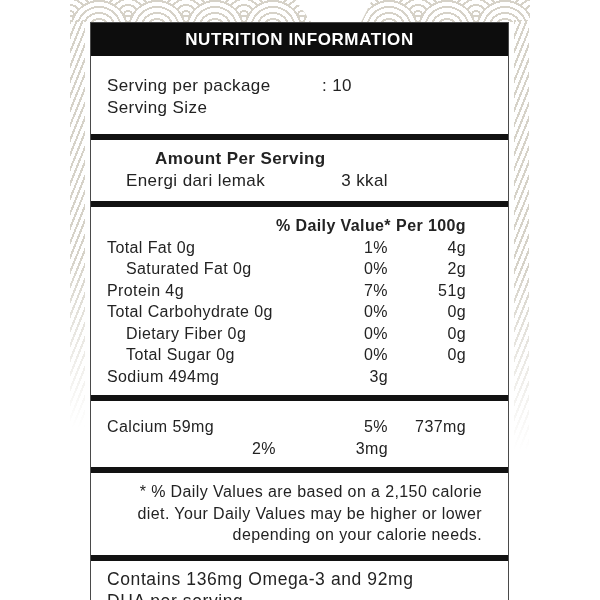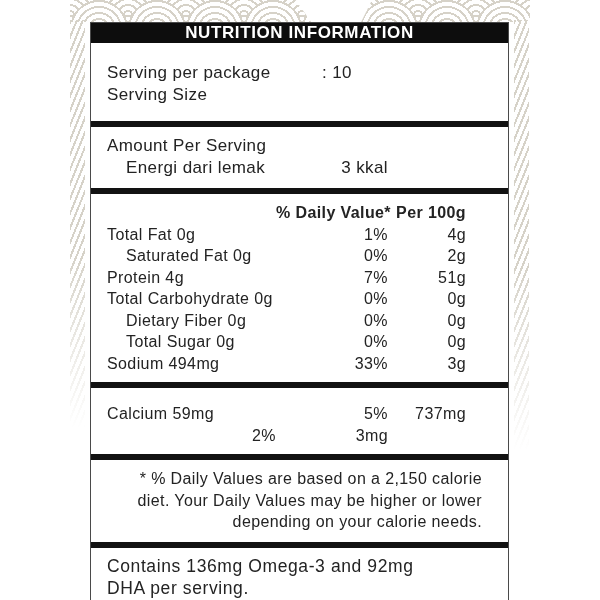--- a/index.html
+++ b/index.html
@@ -55,7 +55,7 @@
     background:#fff;
   }
   .header-bar{
-    height:20px;
+    height:33px;
     background:var(--header_bg,#0d0d0d);
     color:var(--header_text,#ffffff);
     display:flex;align-items:center;justify-content:center;

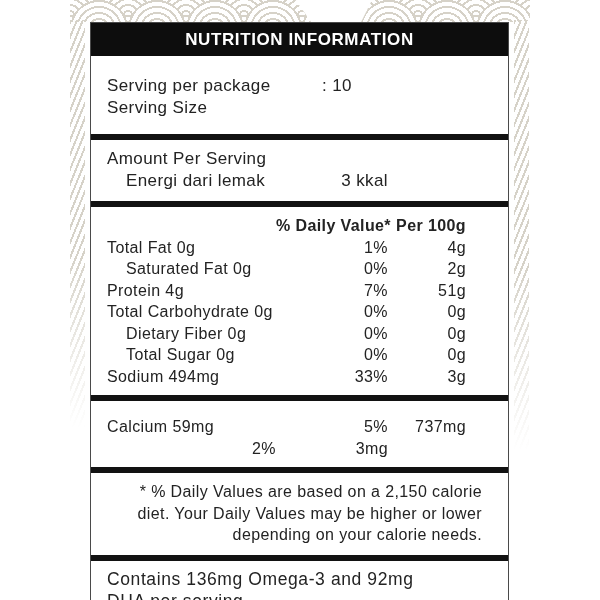--- a/index.html
+++ b/index.html
@@ -68,7 +68,7 @@
   .srow{display:grid;grid-template-columns:215px 1fr;}
   
   .sec.amount{padding:8px 42px 9px 16px;font-size:17px;line-height:22px;}
-  .amount-heading{font-weight:normal;}
+  .amount-heading{font-weight:bold;margin-left:48px;}
   .grid3{display:grid;grid-template-columns:1fr 112px 78px;}
   .cell-dv,.cell-per{text-align:right;white-space:nowrap;}
   

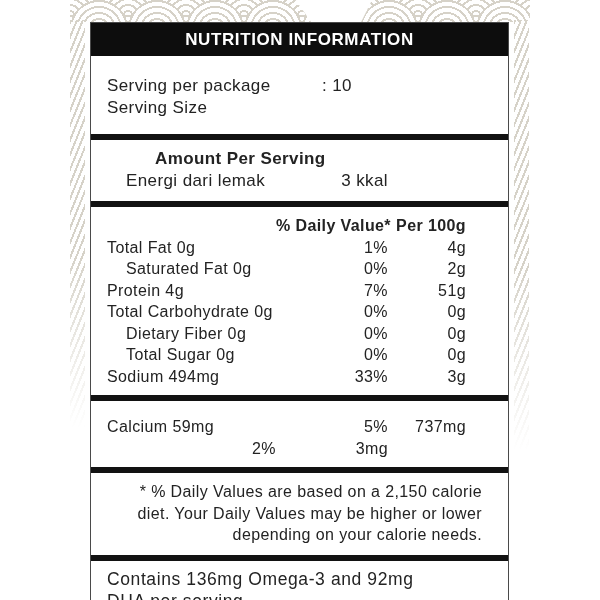--- a/index.html
+++ b/index.html
@@ -163,7 +163,6 @@
     </div>
     <div class="grid3">
       <span>Sodium 494mg</span>
-      <span class="cell-dv">33%</span>
       <span class="cell-per">3g</span>
     </div>
   </div>

